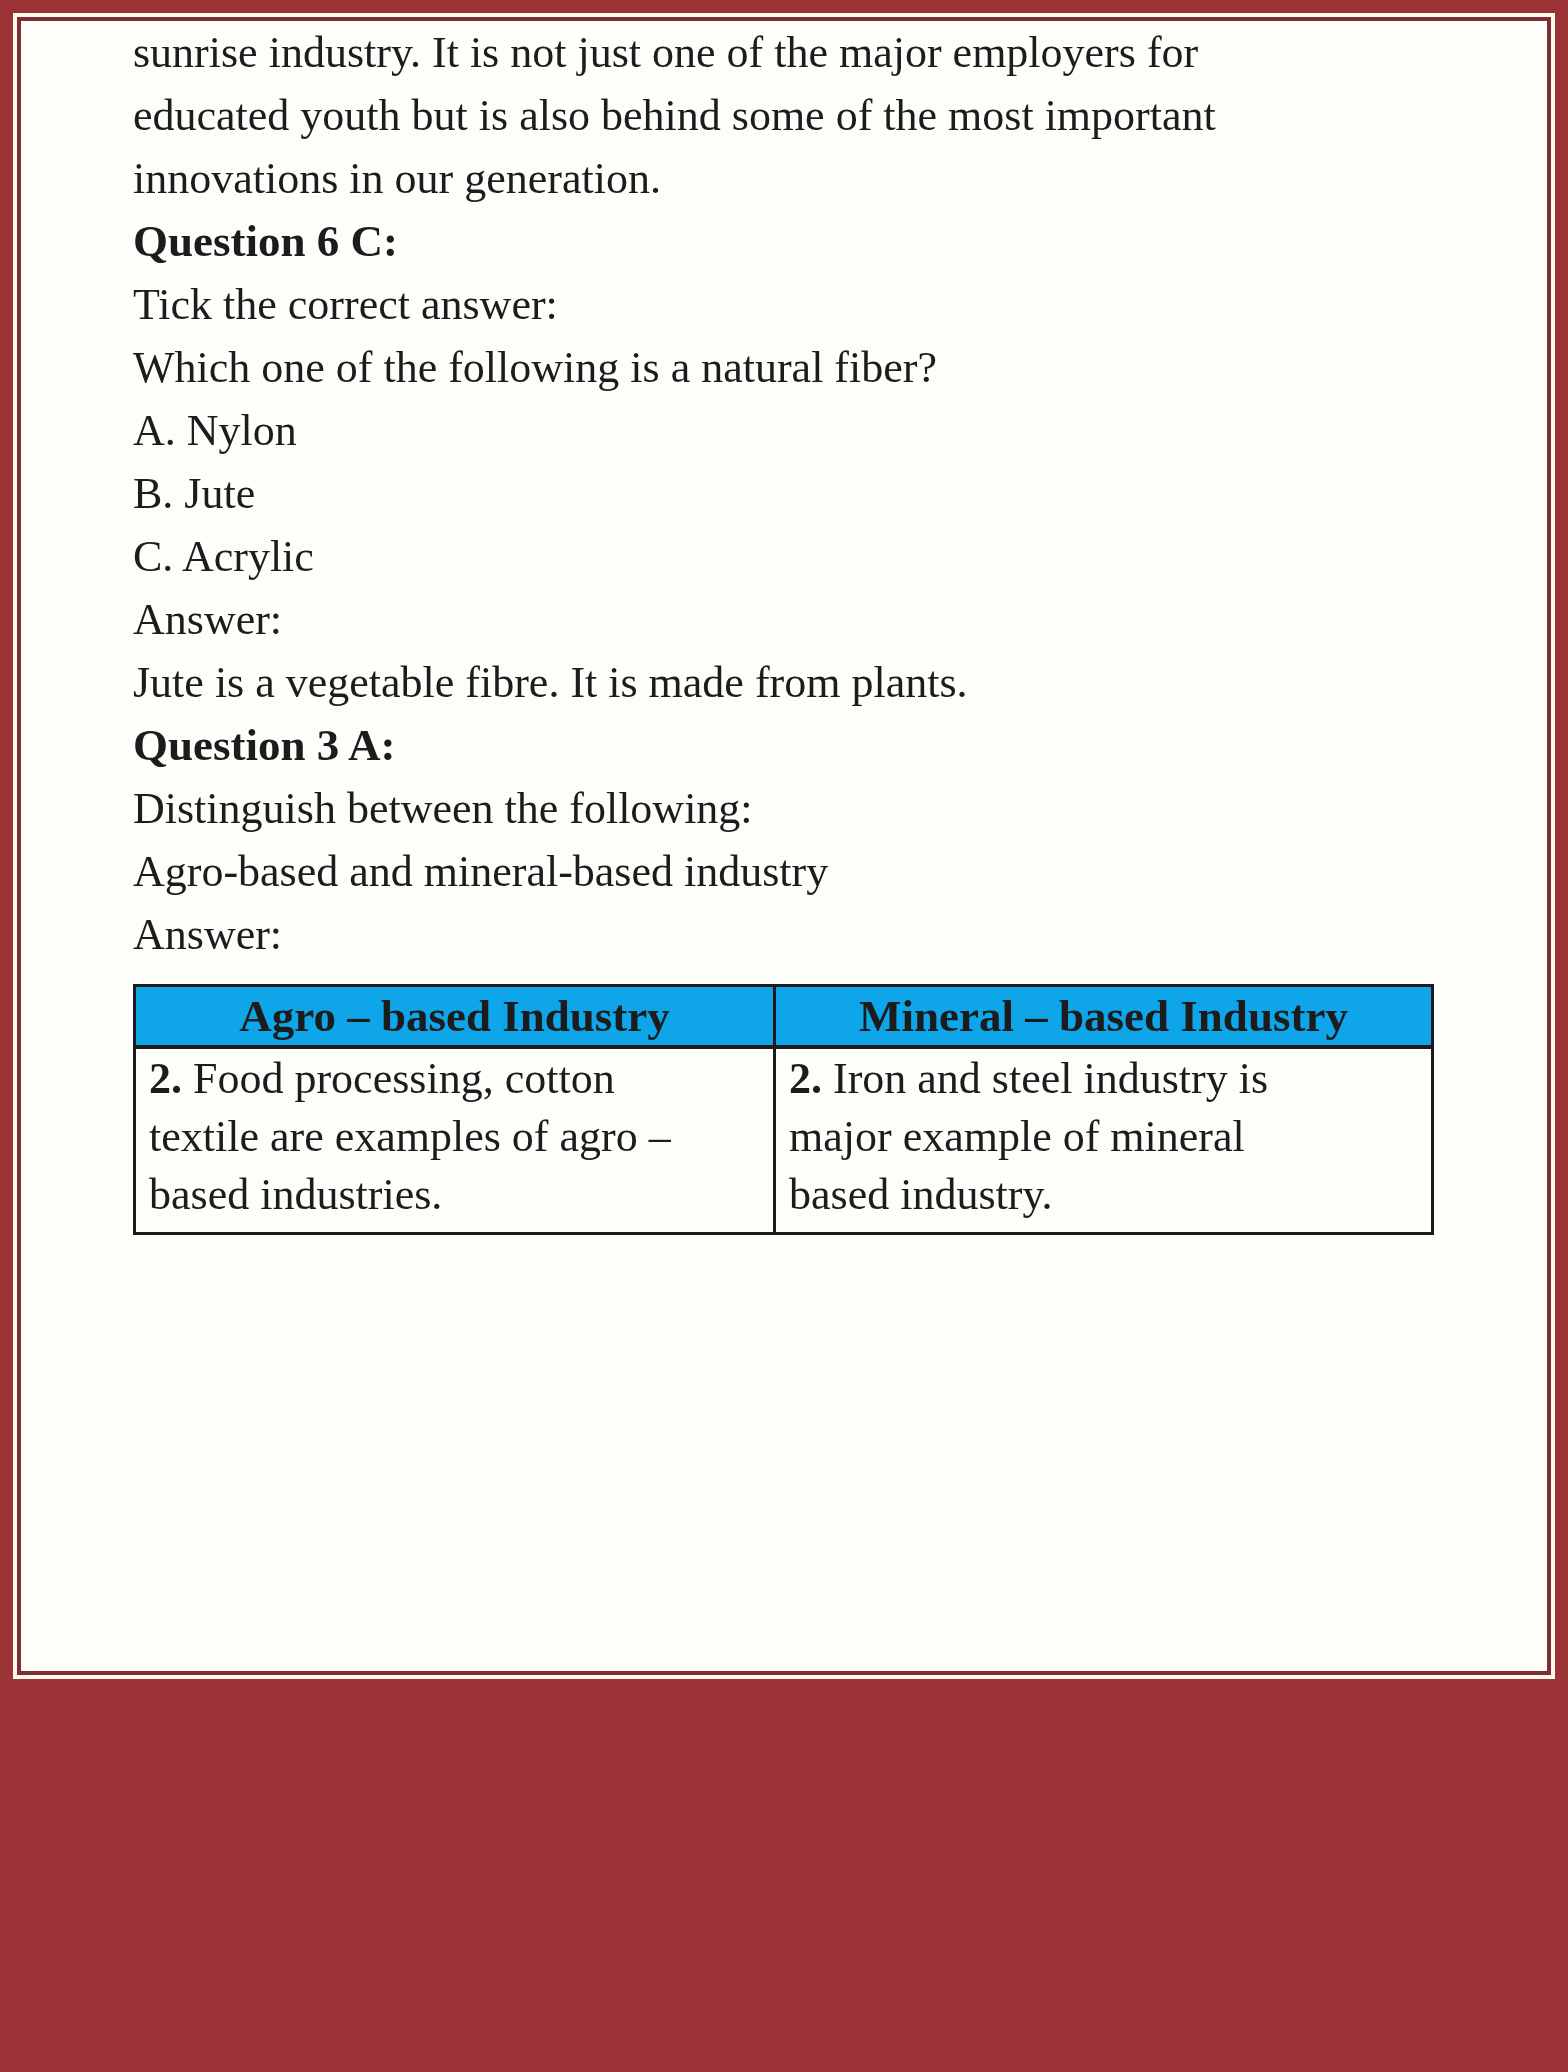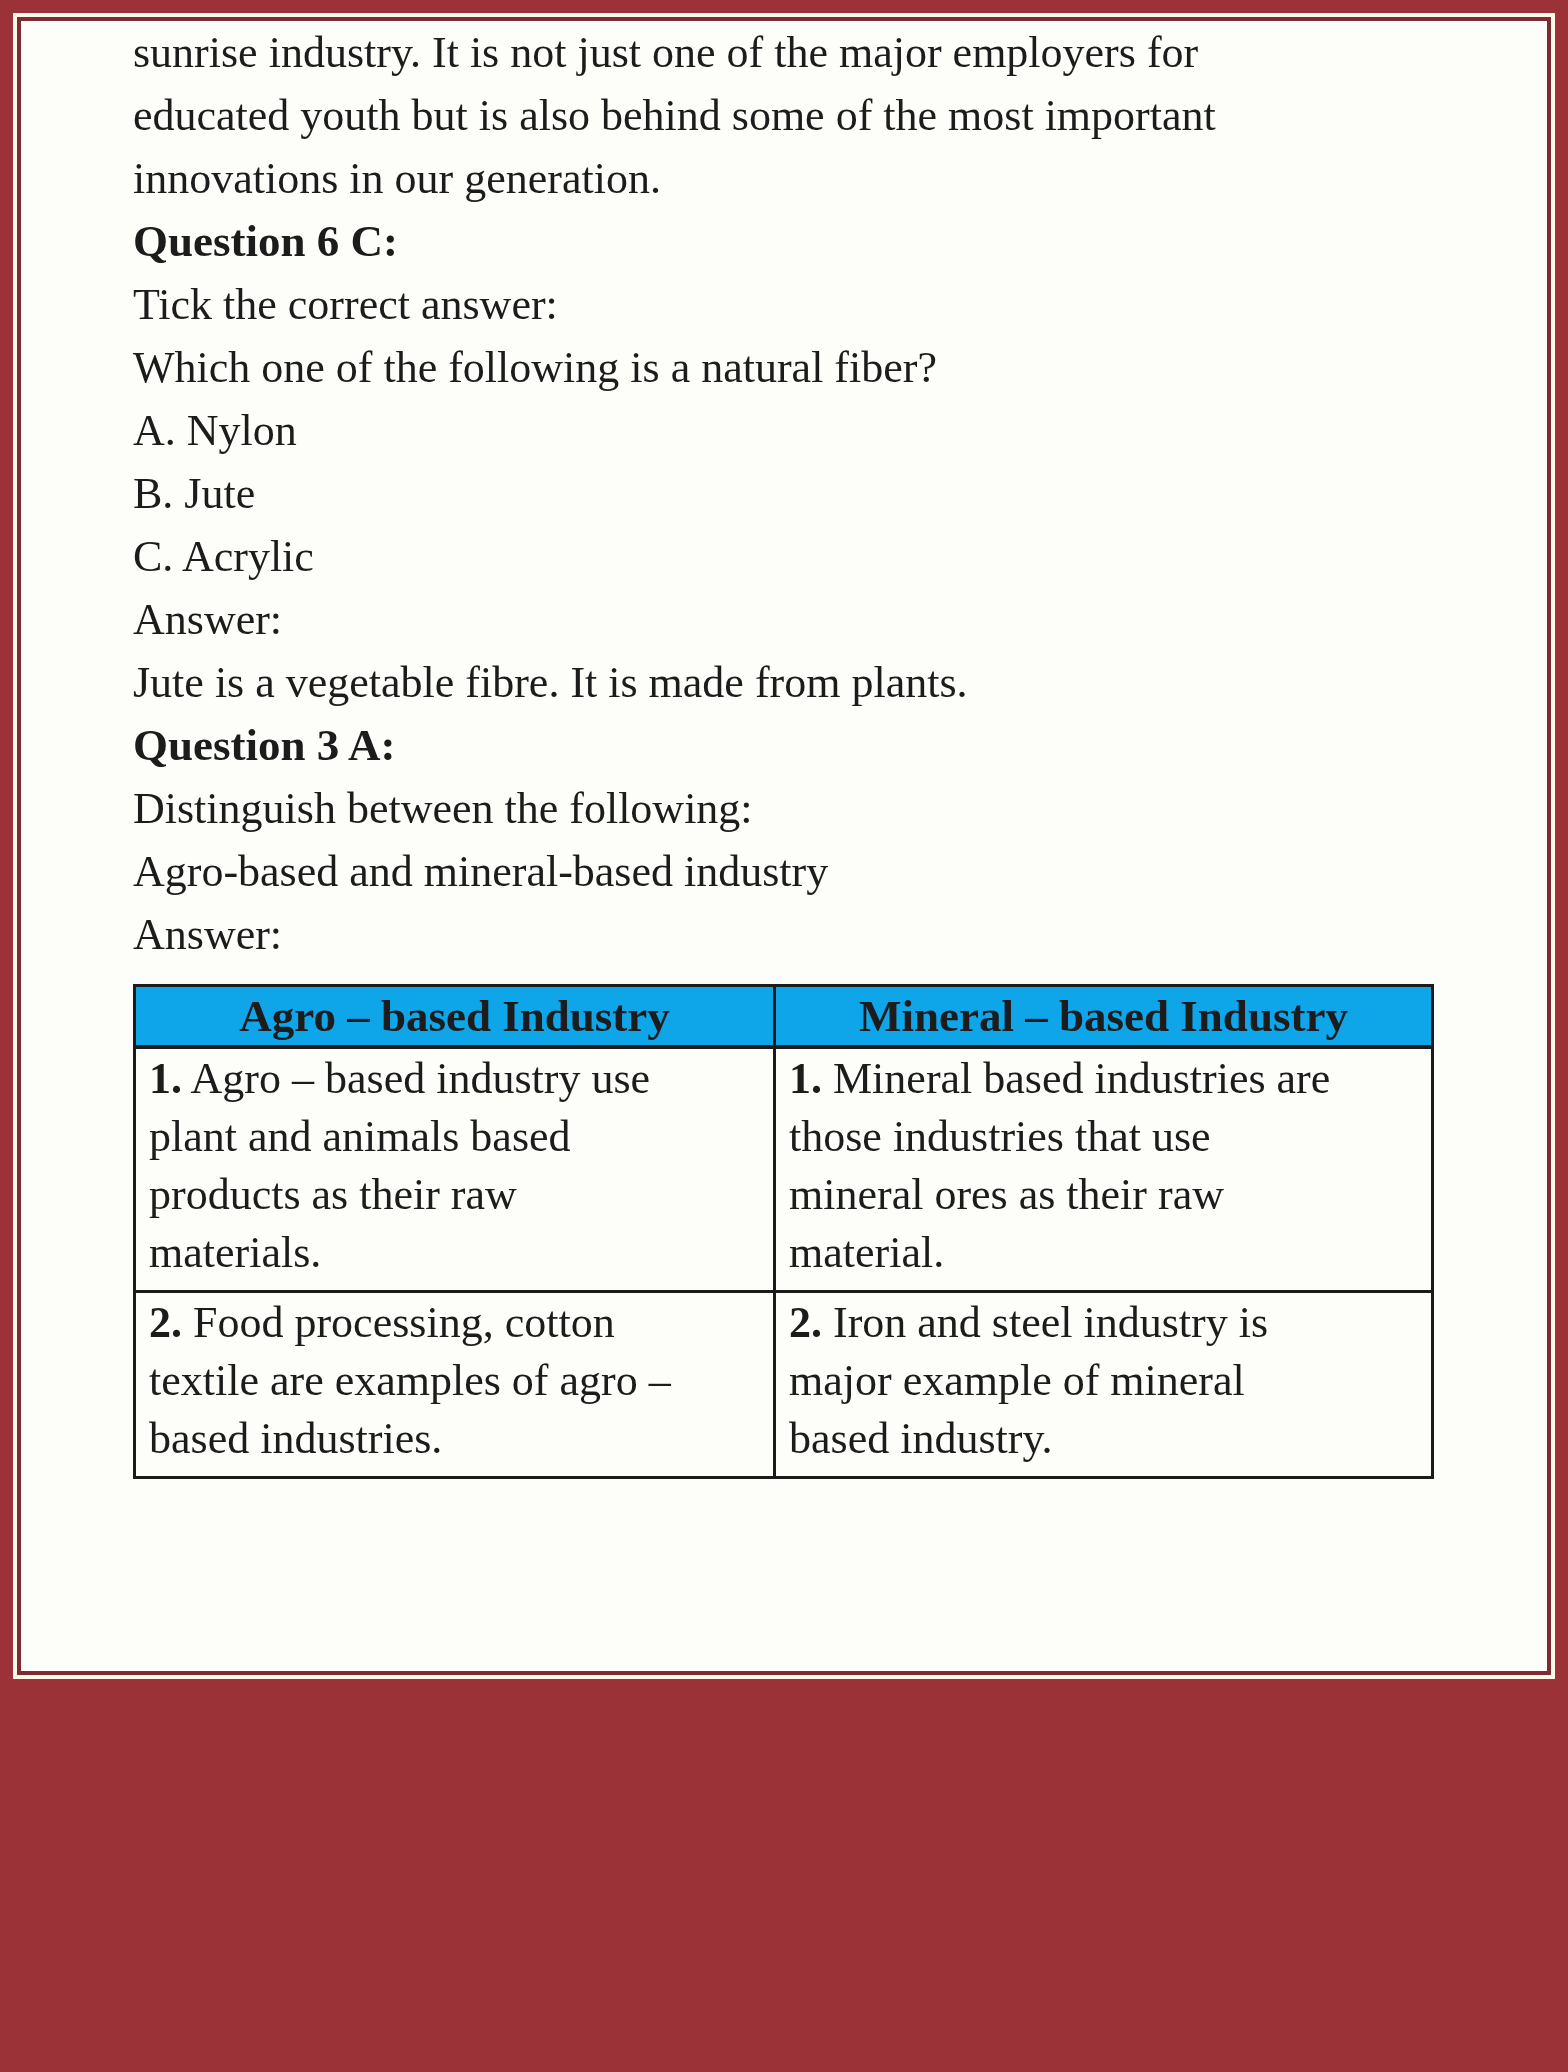--- a/index.html
+++ b/index.html
@@ -125,16 +125,6 @@
           </thead>
           <tbody>
             <tr>
-              <td><b>1.</b> <span class="preline">Agro – based industry use
-plant and animals based
-products as their raw
-materials.</span></td>
-              <td><b>1.</b> <span class="preline">Mineral based industries are
-those industries that use
-mineral ores as their raw
-material.</span></td>
-            </tr>
-            <tr>
               <td><b>2.</b> <span class="preline">Food processing, cotton
 textile are examples of agro –
 based industries.</span></td>

